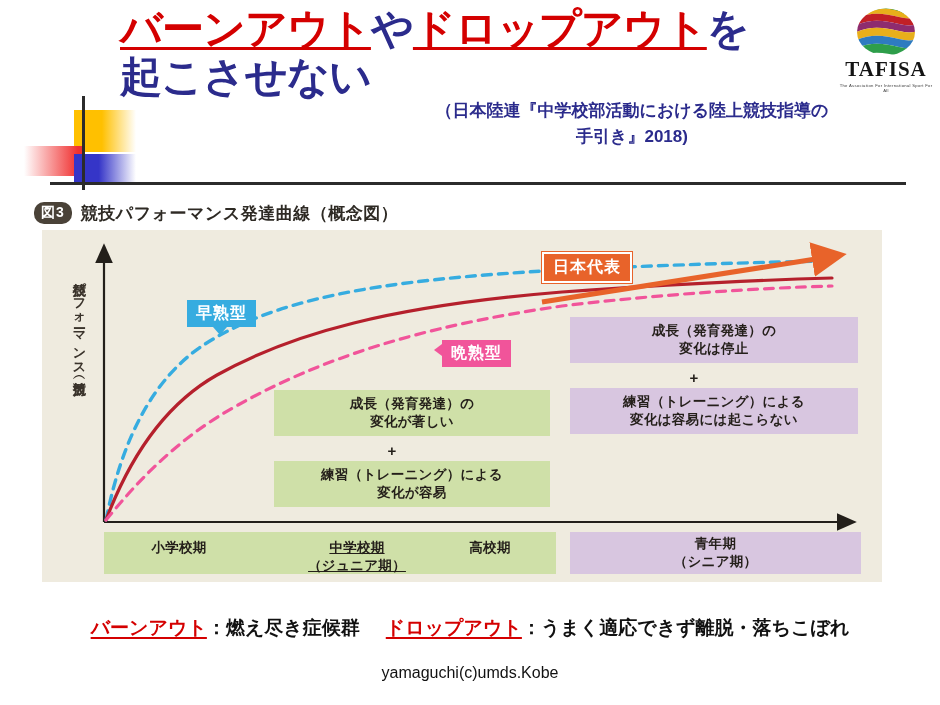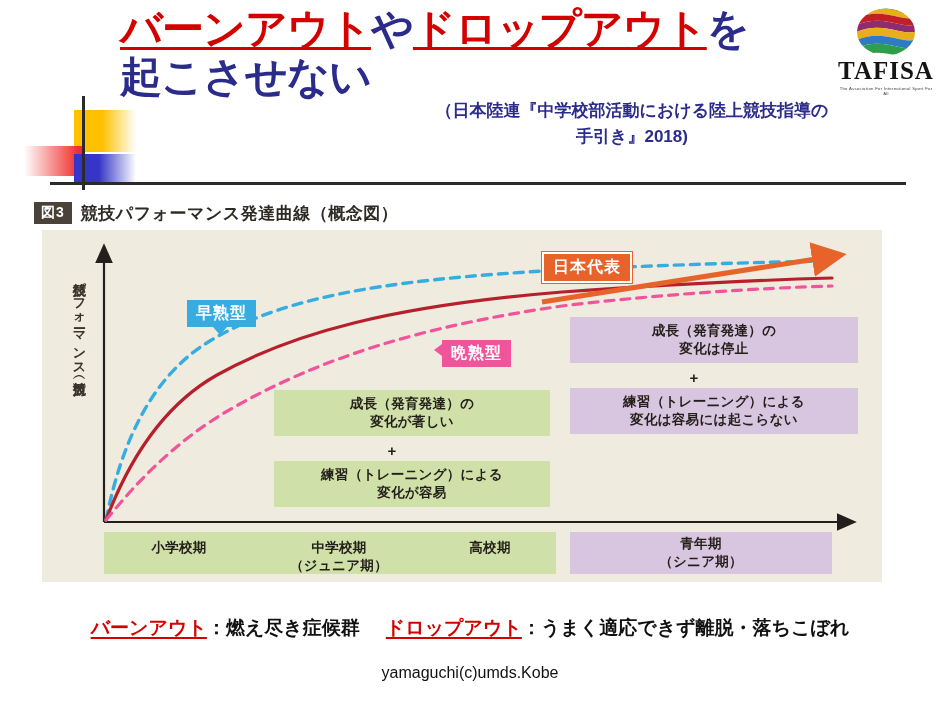--- a/index.html
+++ b/index.html
@@ -35,7 +35,7 @@
   #logo{position:absolute;left:838px;top:8px;width:96px;height:82px;text-align:center;}
   #logo .mark{width:62px;height:48px;margin:0 auto;position:relative;overflow:hidden;
      border-radius:50% 50% 50% 50%/58% 58% 42% 42%;}
-  #logo .logo-word{font-size:25px;font-weight:bold;letter-spacing:1px;color:#141414;margin-top:1px;
+  #logo .logo-word{font-size:21px;font-weight:bold;letter-spacing:1px;color:#141414;margin-top:1px;
      font-family:"Liberation Serif",serif;}
   #logo .logo-tag{font-size:4.2px;color:#3a3a3a;letter-spacing:.3px;margin-top:1px;}
 

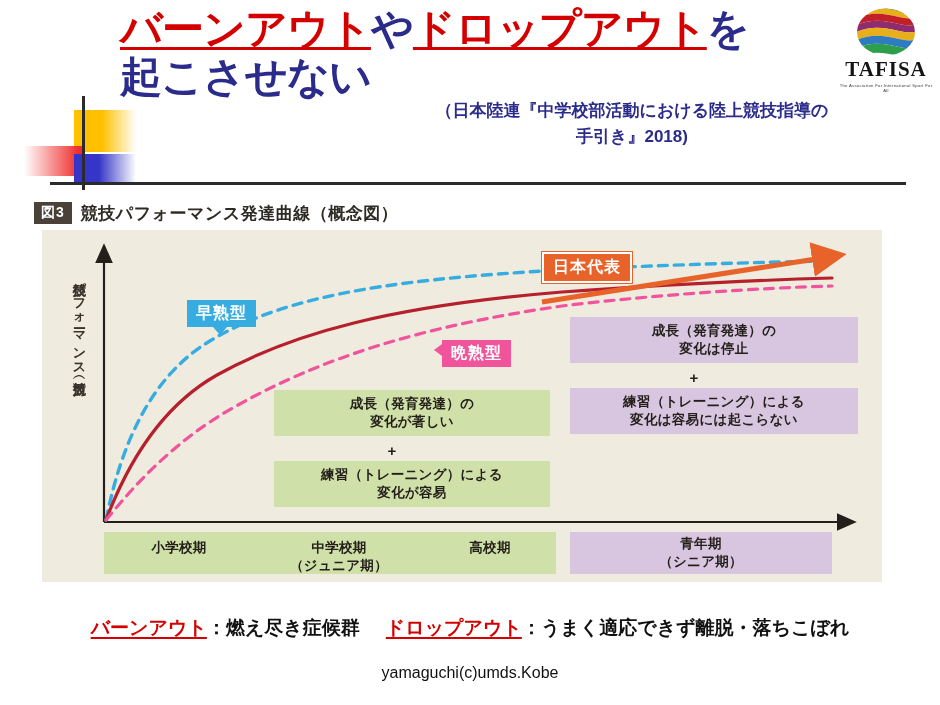--- a/index.html
+++ b/index.html
@@ -43,7 +43,7 @@
   #figure{position:absolute;left:34px;top:200px;width:848px;height:385px;}
   #fig-head{height:26px;display:flex;align-items:center;}
   #fig-badge{background:#4a4238;color:#fff;font-size:14px;font-weight:bold;
-     padding:2px 7px;letter-spacing:1px;margin-right:9px;}
+     padding:2px 7px;letter-spacing:1px;margin-right:9px;border-radius:10px;}
   #fig-title{font-size:17px;font-weight:bold;color:#2e2a24;letter-spacing:.5px;}
   #fig-body{position:absolute;left:8px;top:30px;width:840px;height:352px;background:#EFEBDF;}
 

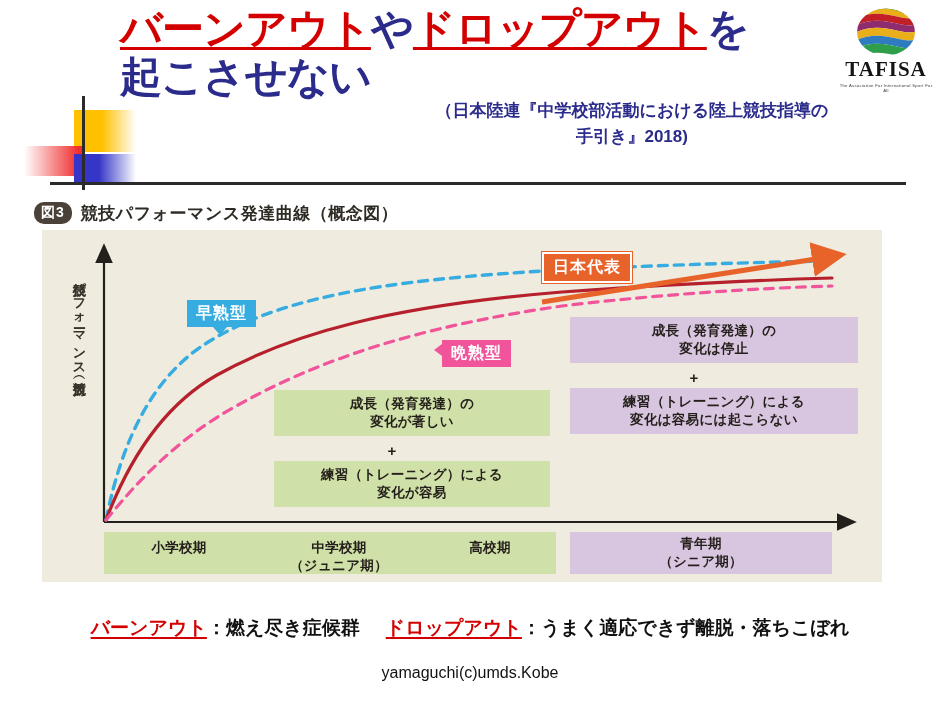--- a/index.html
+++ b/index.html
@@ -85,7 +85,7 @@
      display:flex;align-items:center;justify-content:center;text-align:center;}
   .pb-cell{position:absolute;text-align:center;}
   #pbc1{left:0px;top:7px;width:150px;}
-  #pbc2{left:150px;top:7px;width:170px;}
+  #pbc2{left:168px;top:7px;width:170px;text-decoration:underline;}
   #pbc3{left:320px;top:7px;width:132px;}
 
   #credit{position:absolute;left:560px;top:352px;width:280px;font-size:12.5px;color:#4a443a;

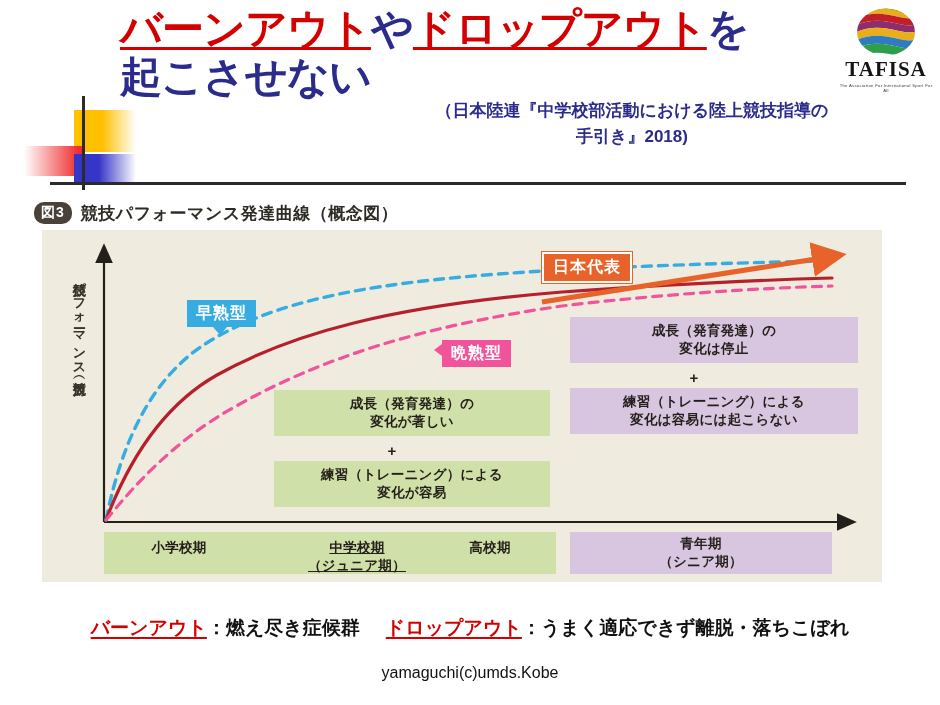--- a/index.html
+++ b/index.html
@@ -81,7 +81,7 @@
   .periodbar{position:absolute;font-weight:bold;font-size:13.5px;color:#241f1a;
      line-height:1.3;letter-spacing:.3px;}
   #pb-green{left:62px;top:302px;width:452px;height:42px;background:#CFE0A8;}
-  #pb-purple{left:528px;top:302px;width:262px;height:42px;background:#D8C6E0;
+  #pb-purple{left:528px;top:302px;width:291px;height:42px;background:#D8C6E0;
      display:flex;align-items:center;justify-content:center;text-align:center;}
   .pb-cell{position:absolute;text-align:center;}
   #pbc1{left:0px;top:7px;width:150px;}

